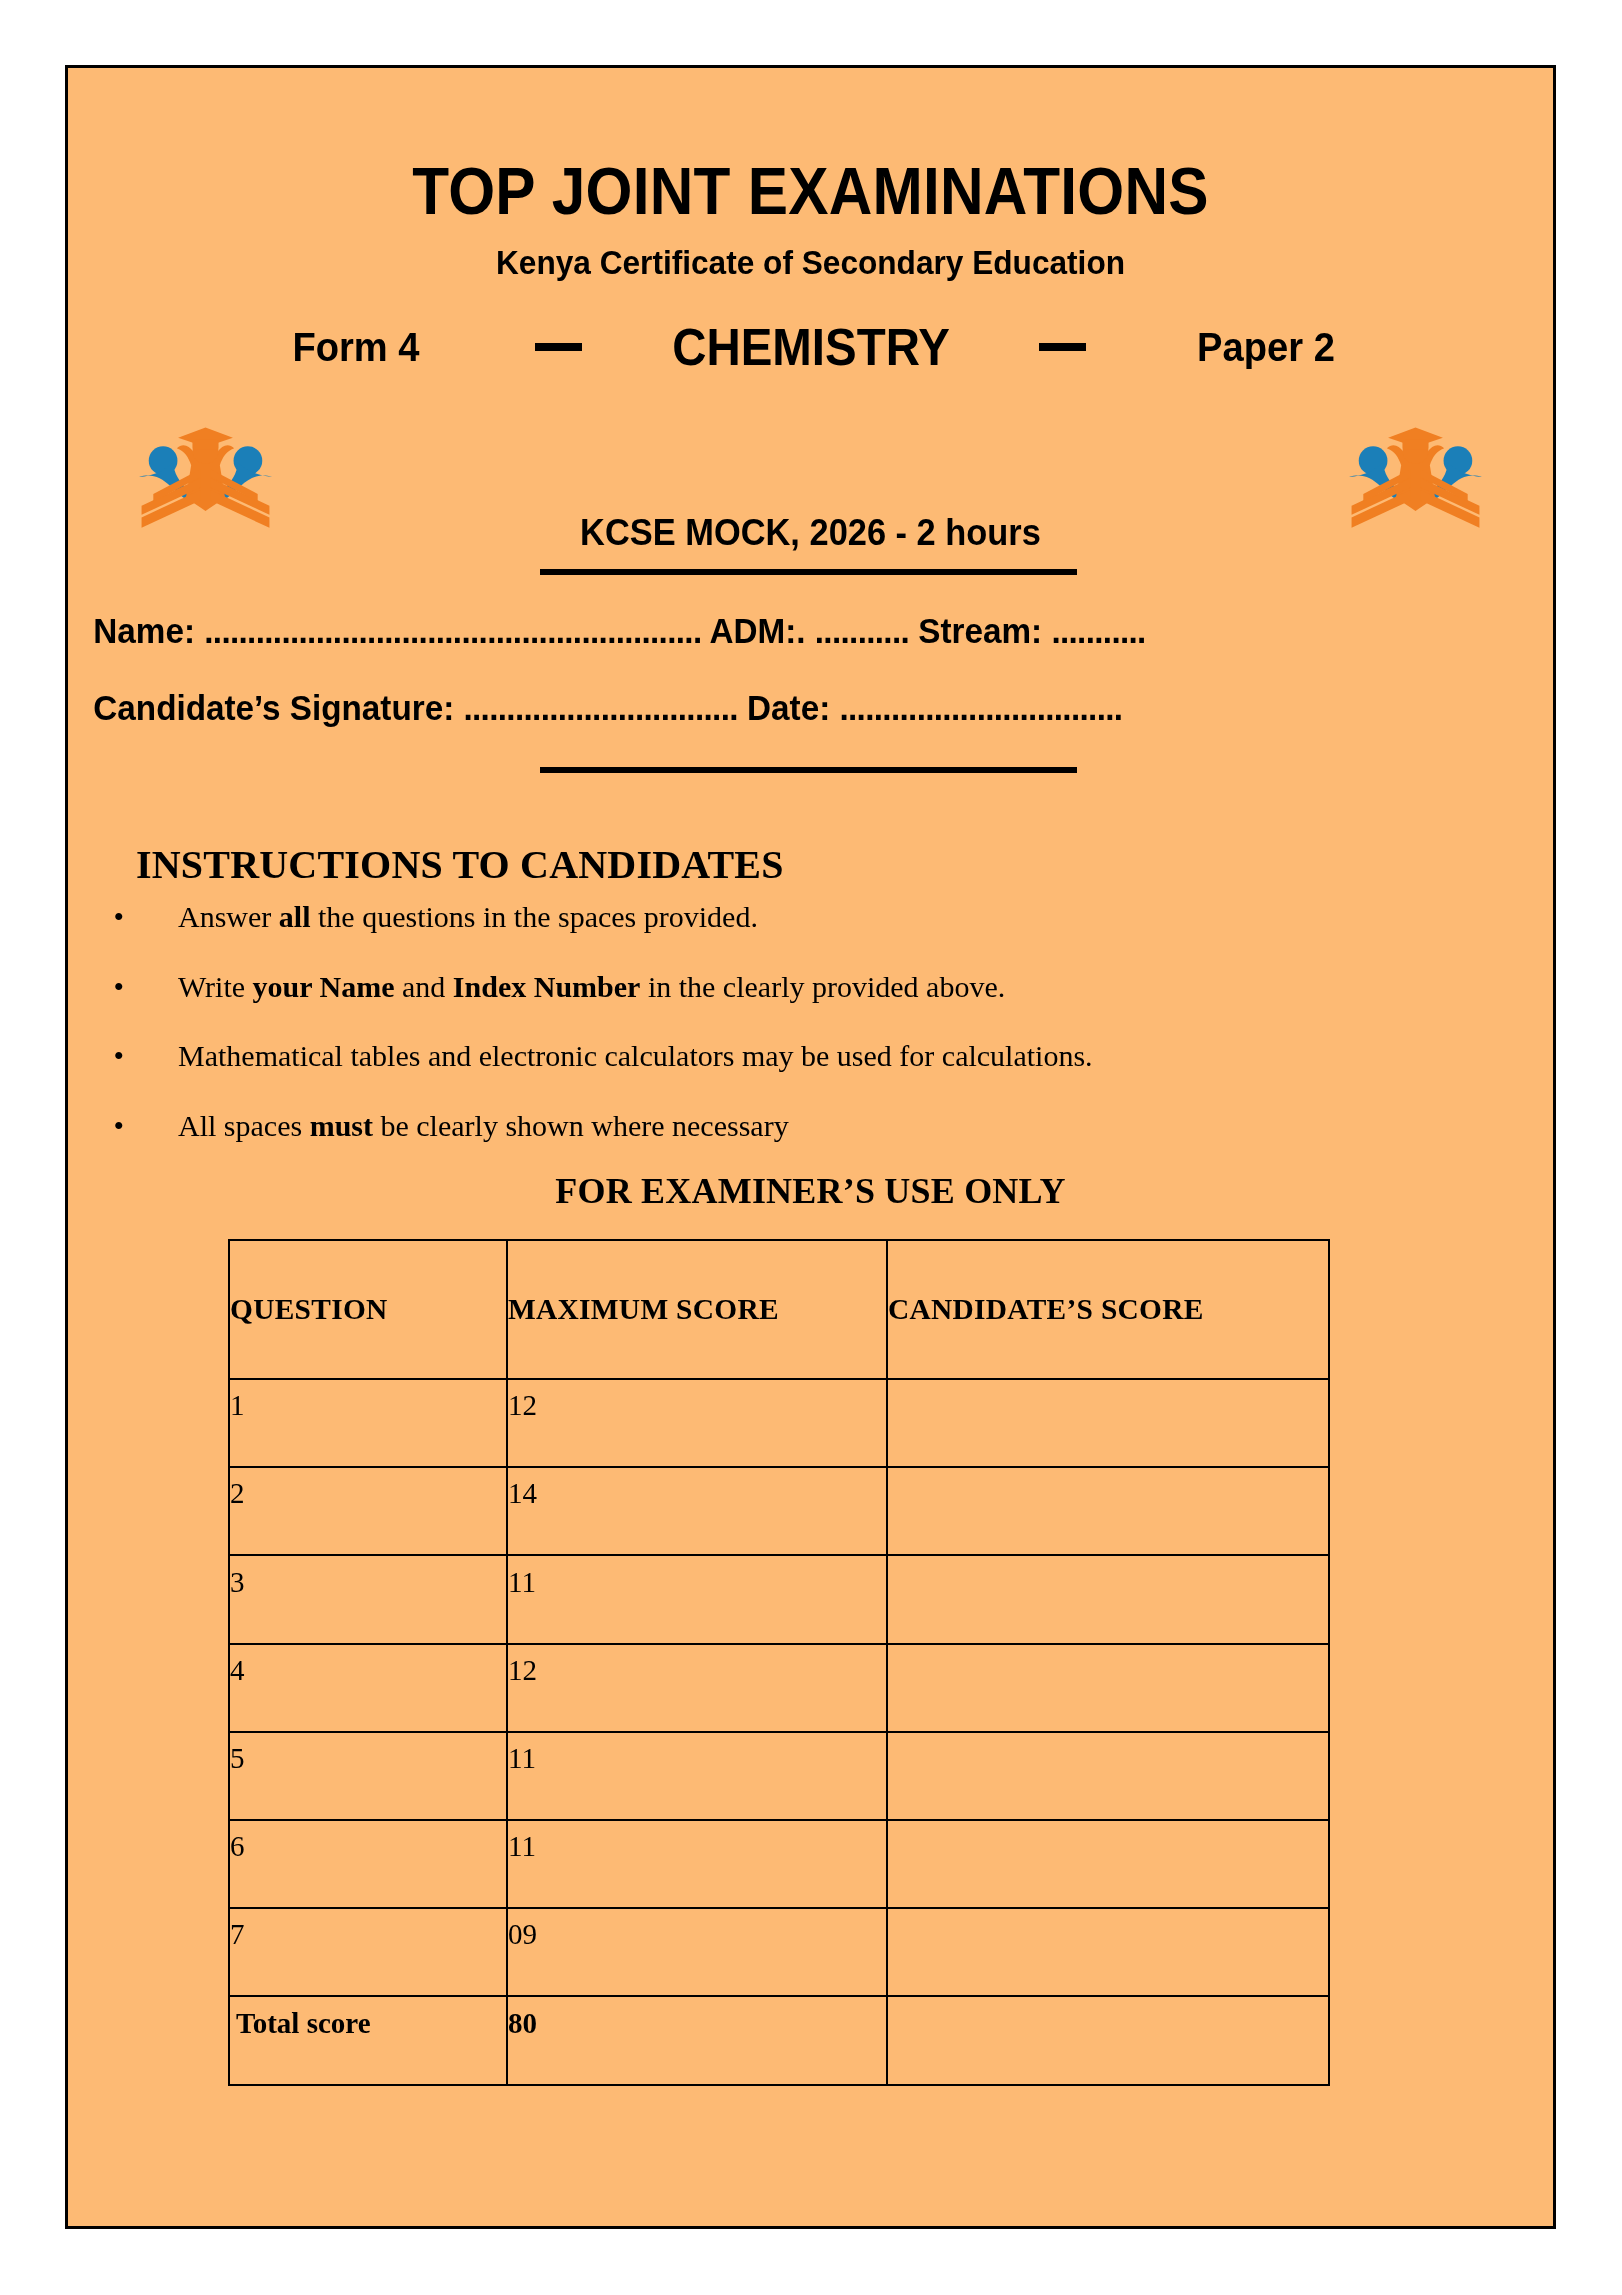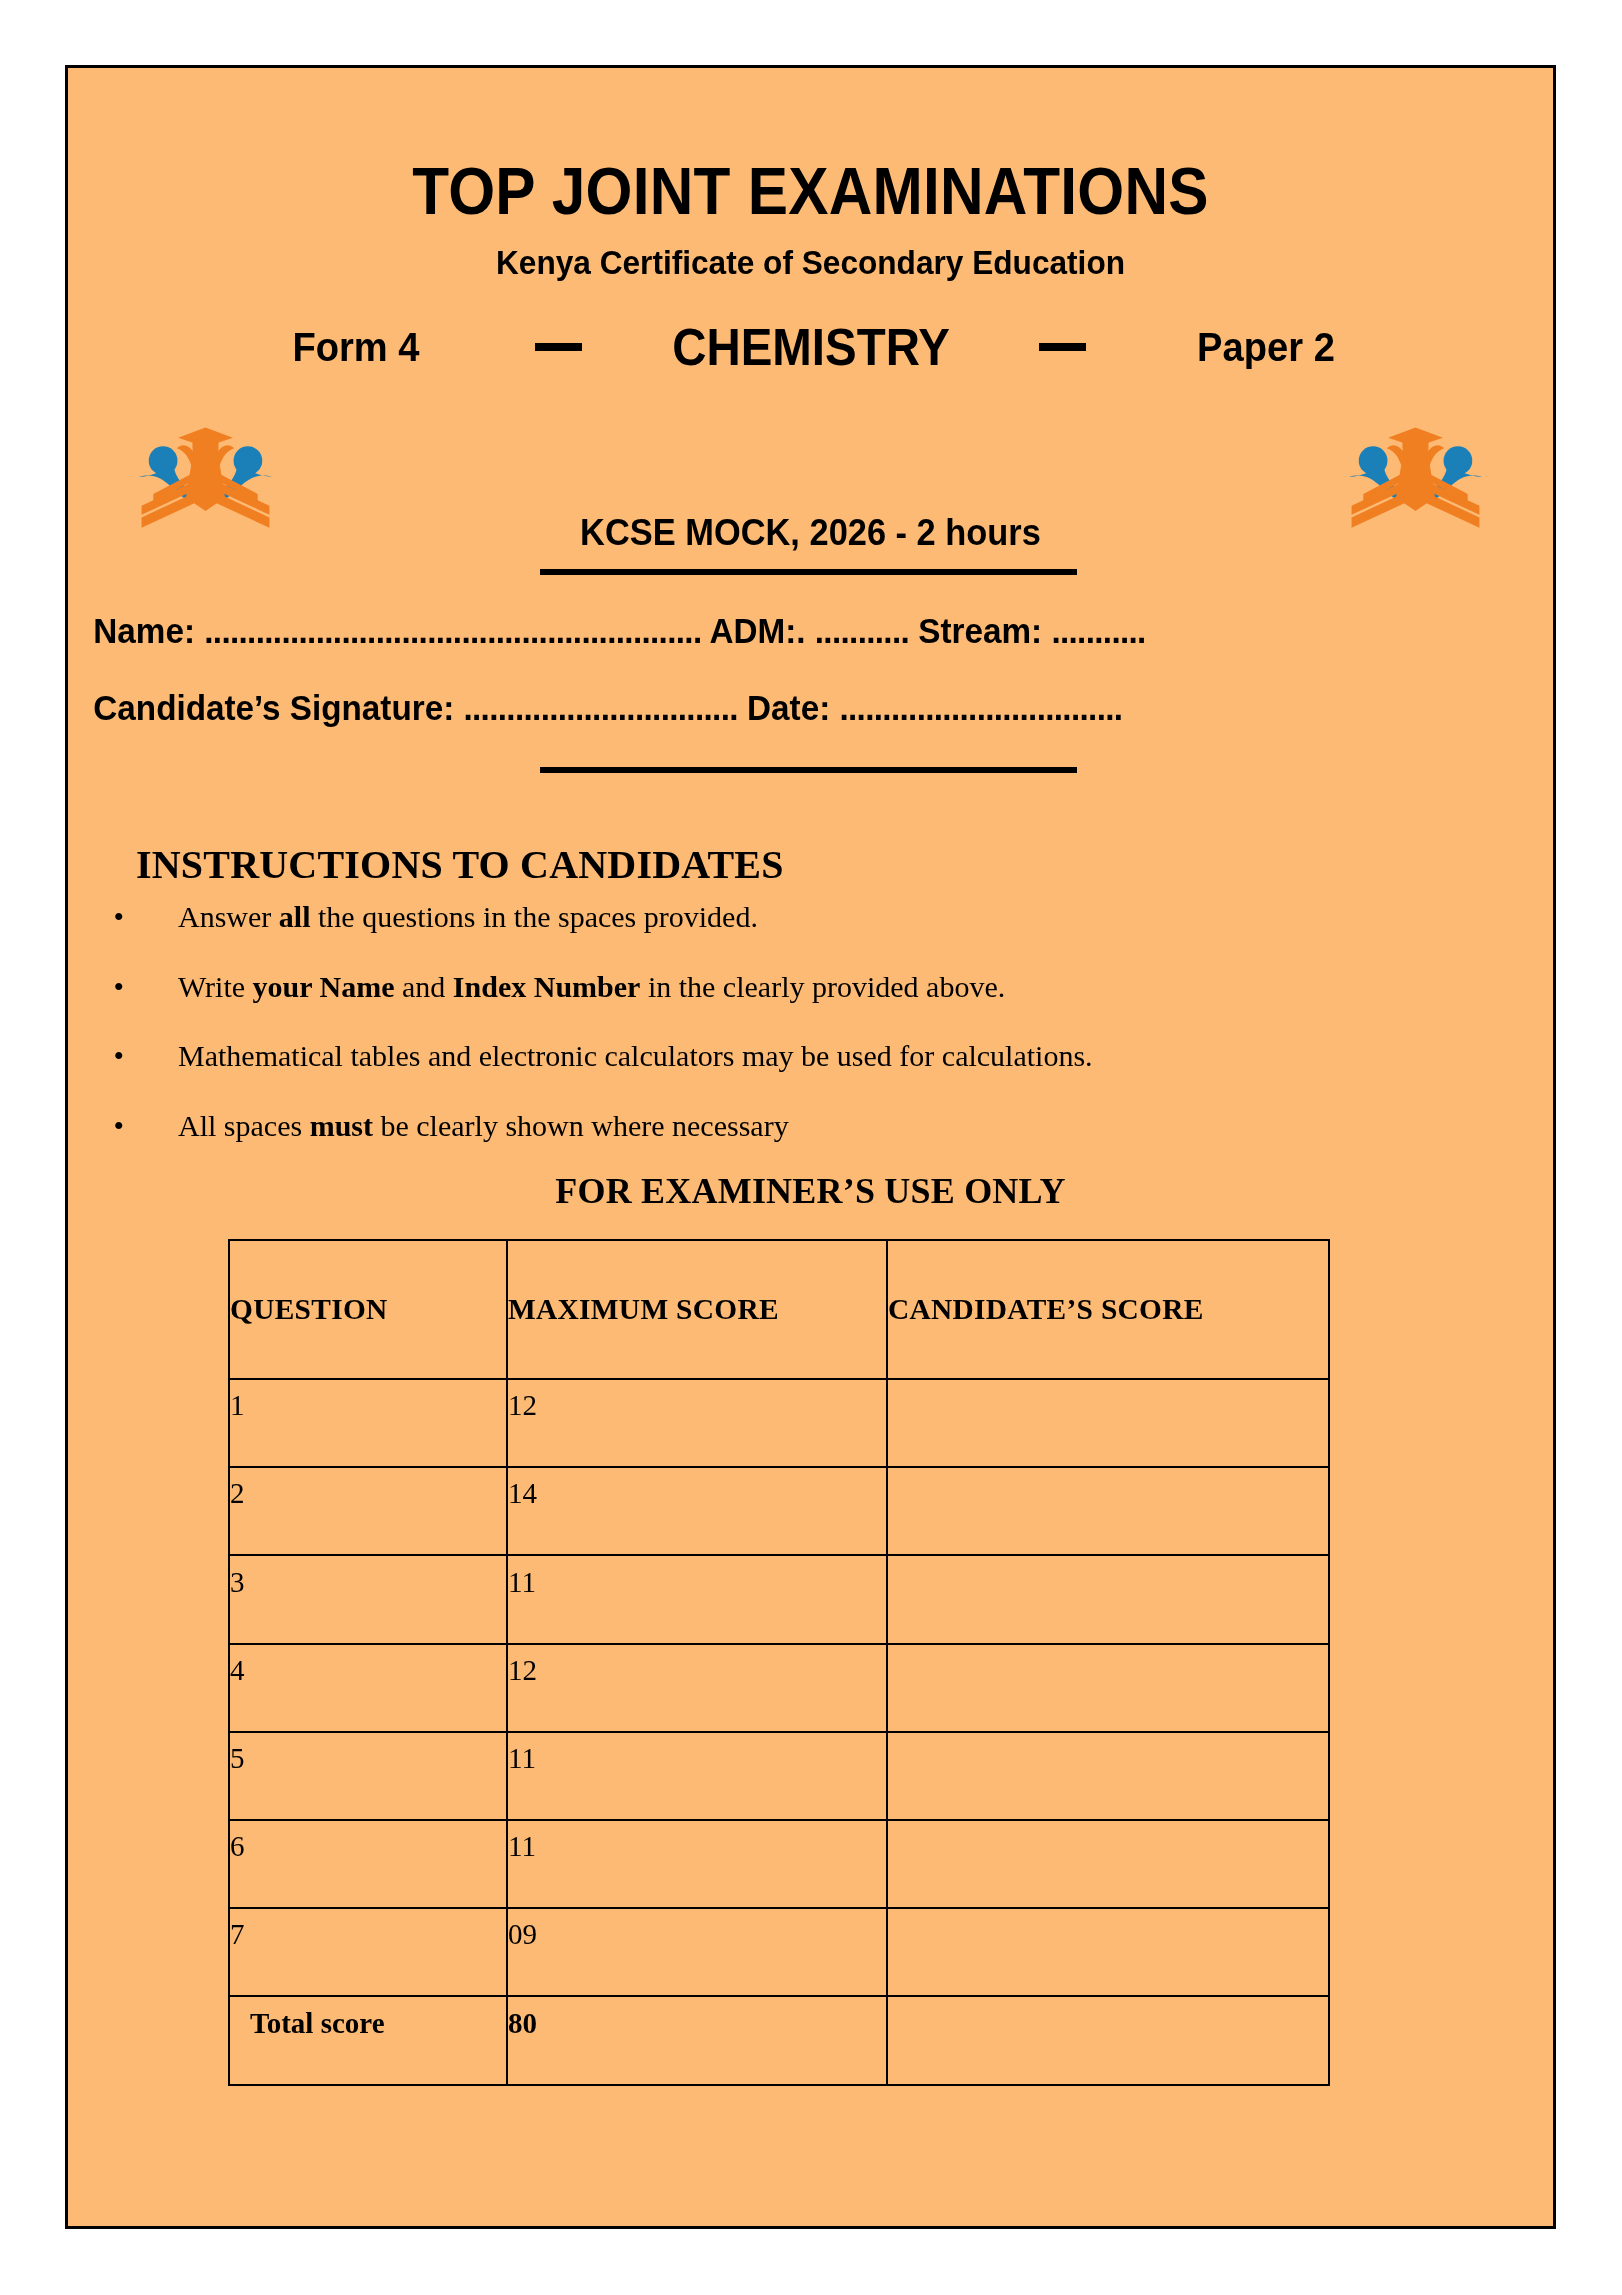--- a/index.html
+++ b/index.html
@@ -238,7 +238,7 @@
   }
   .score-table tbody tr.total td.q {
     text-align: left;
-    padding-left: 20px;
+    padding-left: 6px;
   }
 </style>
 </head>

